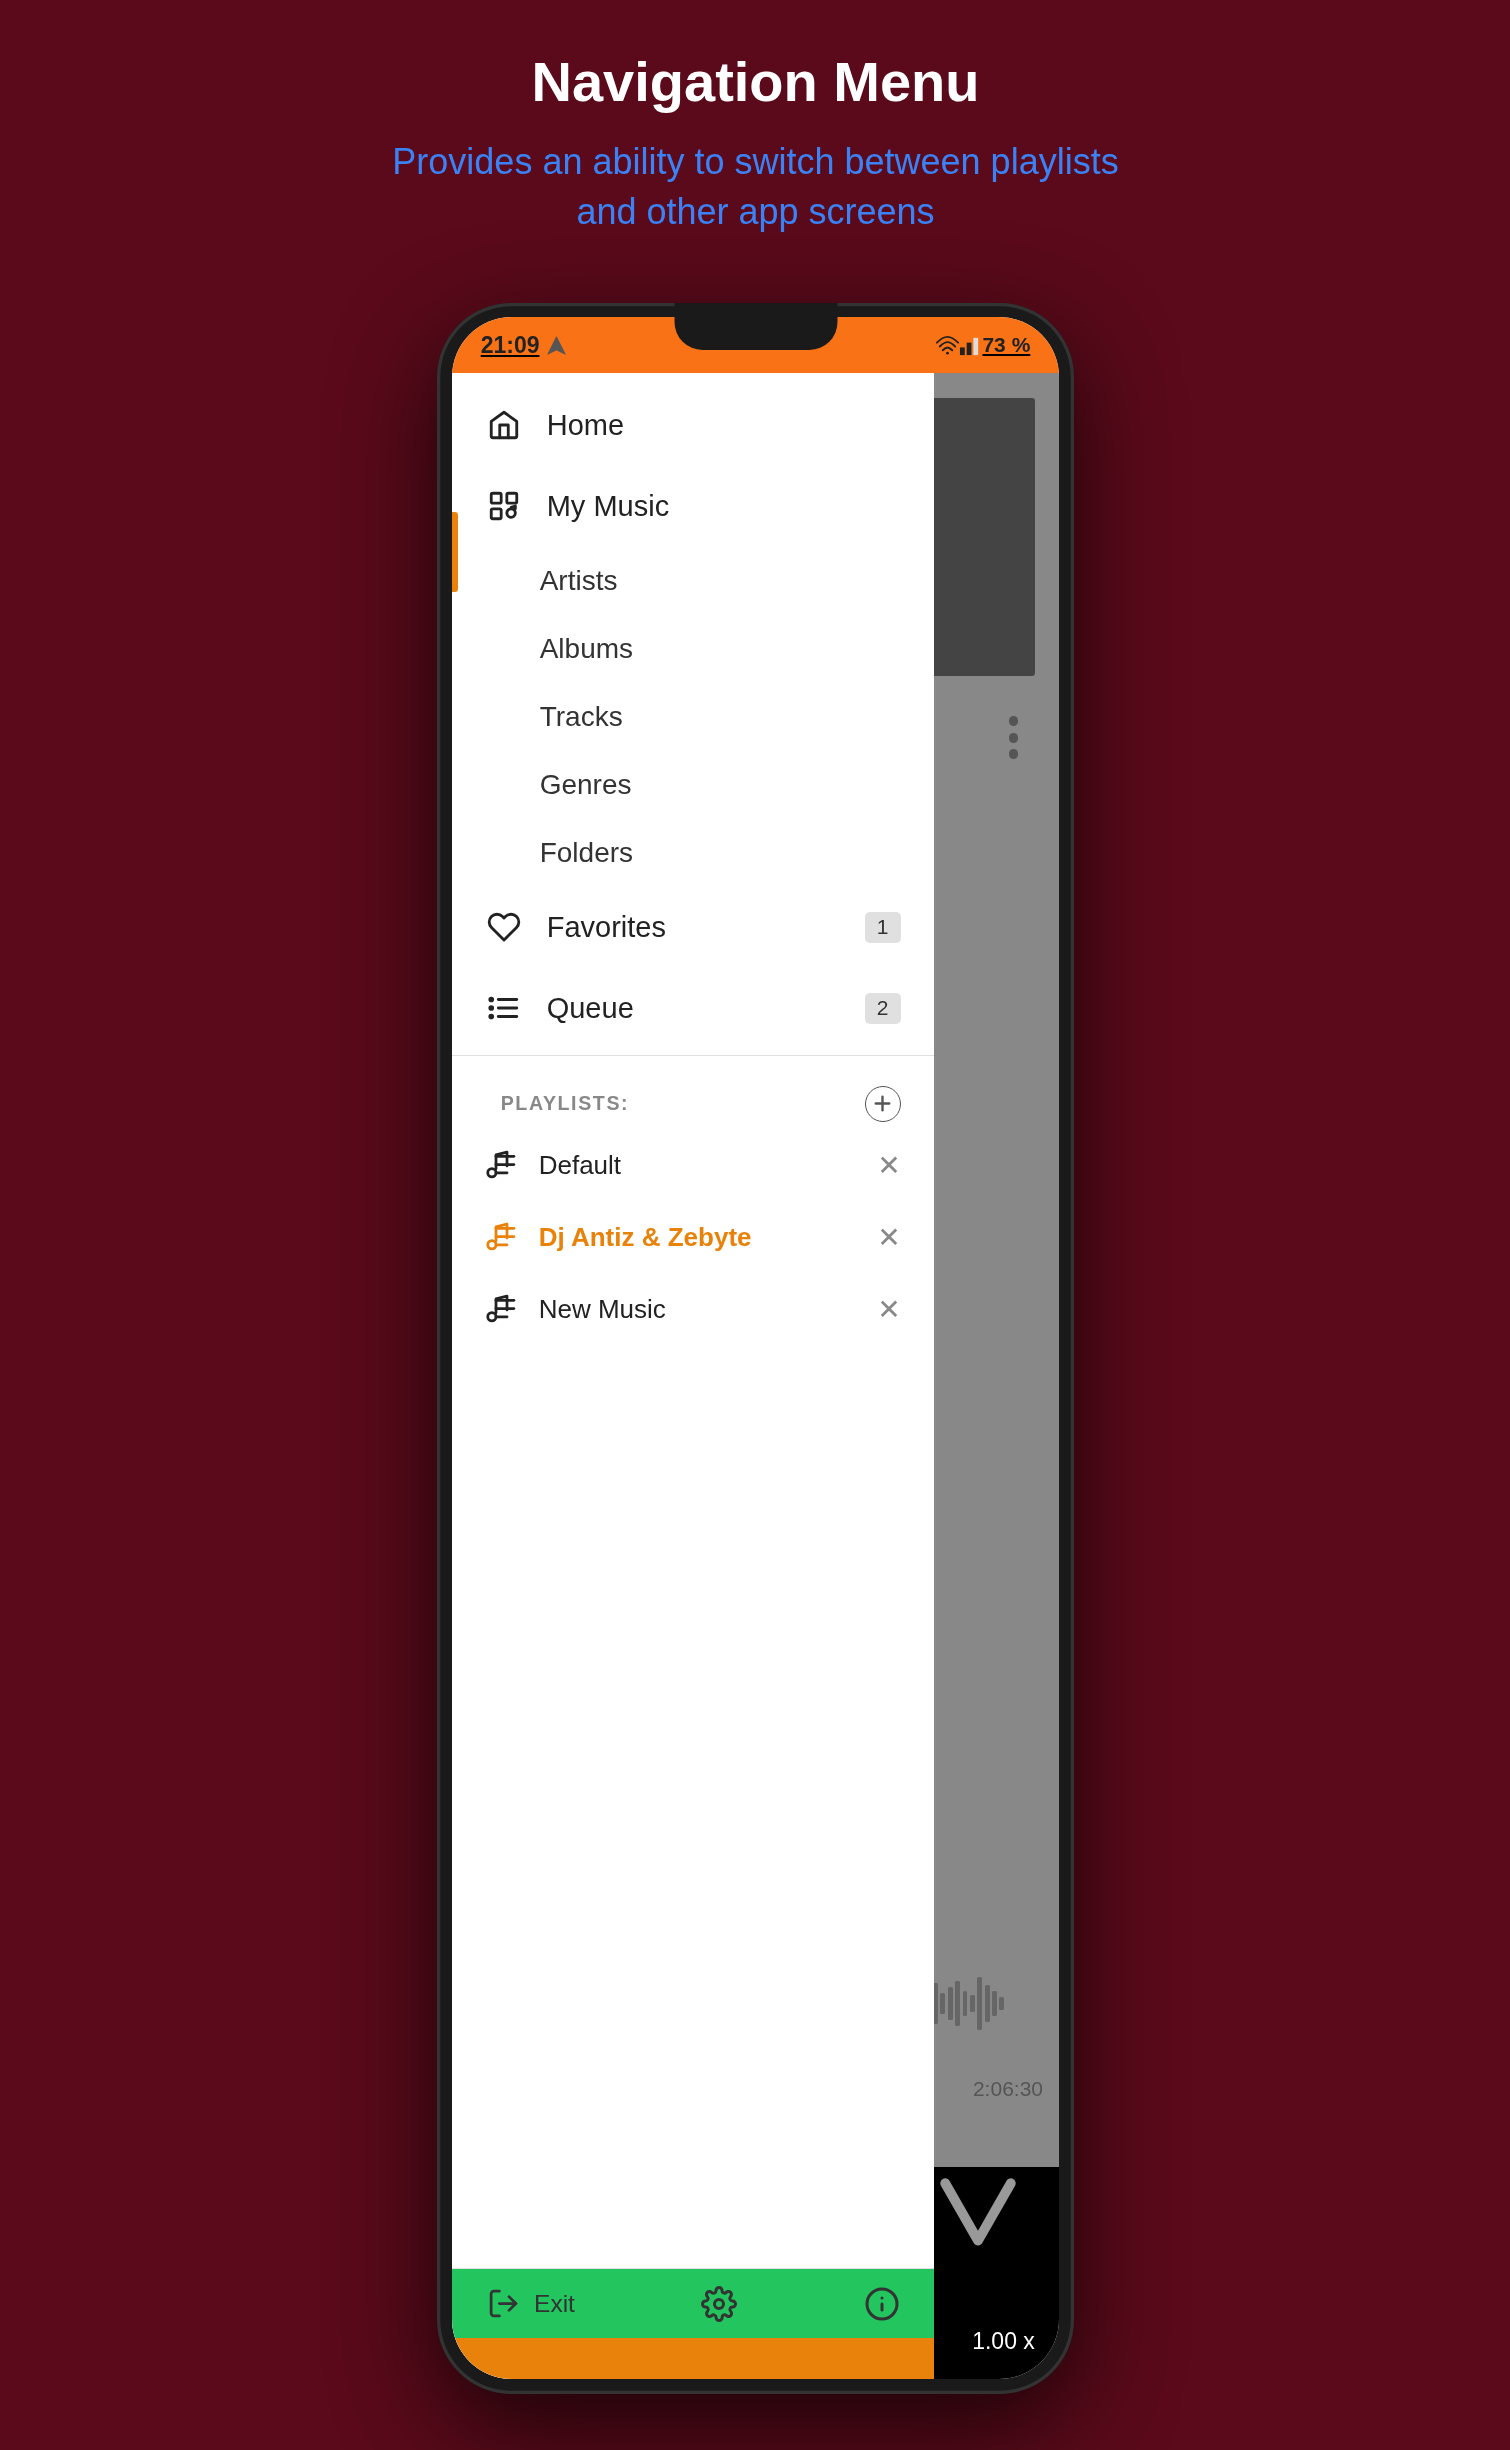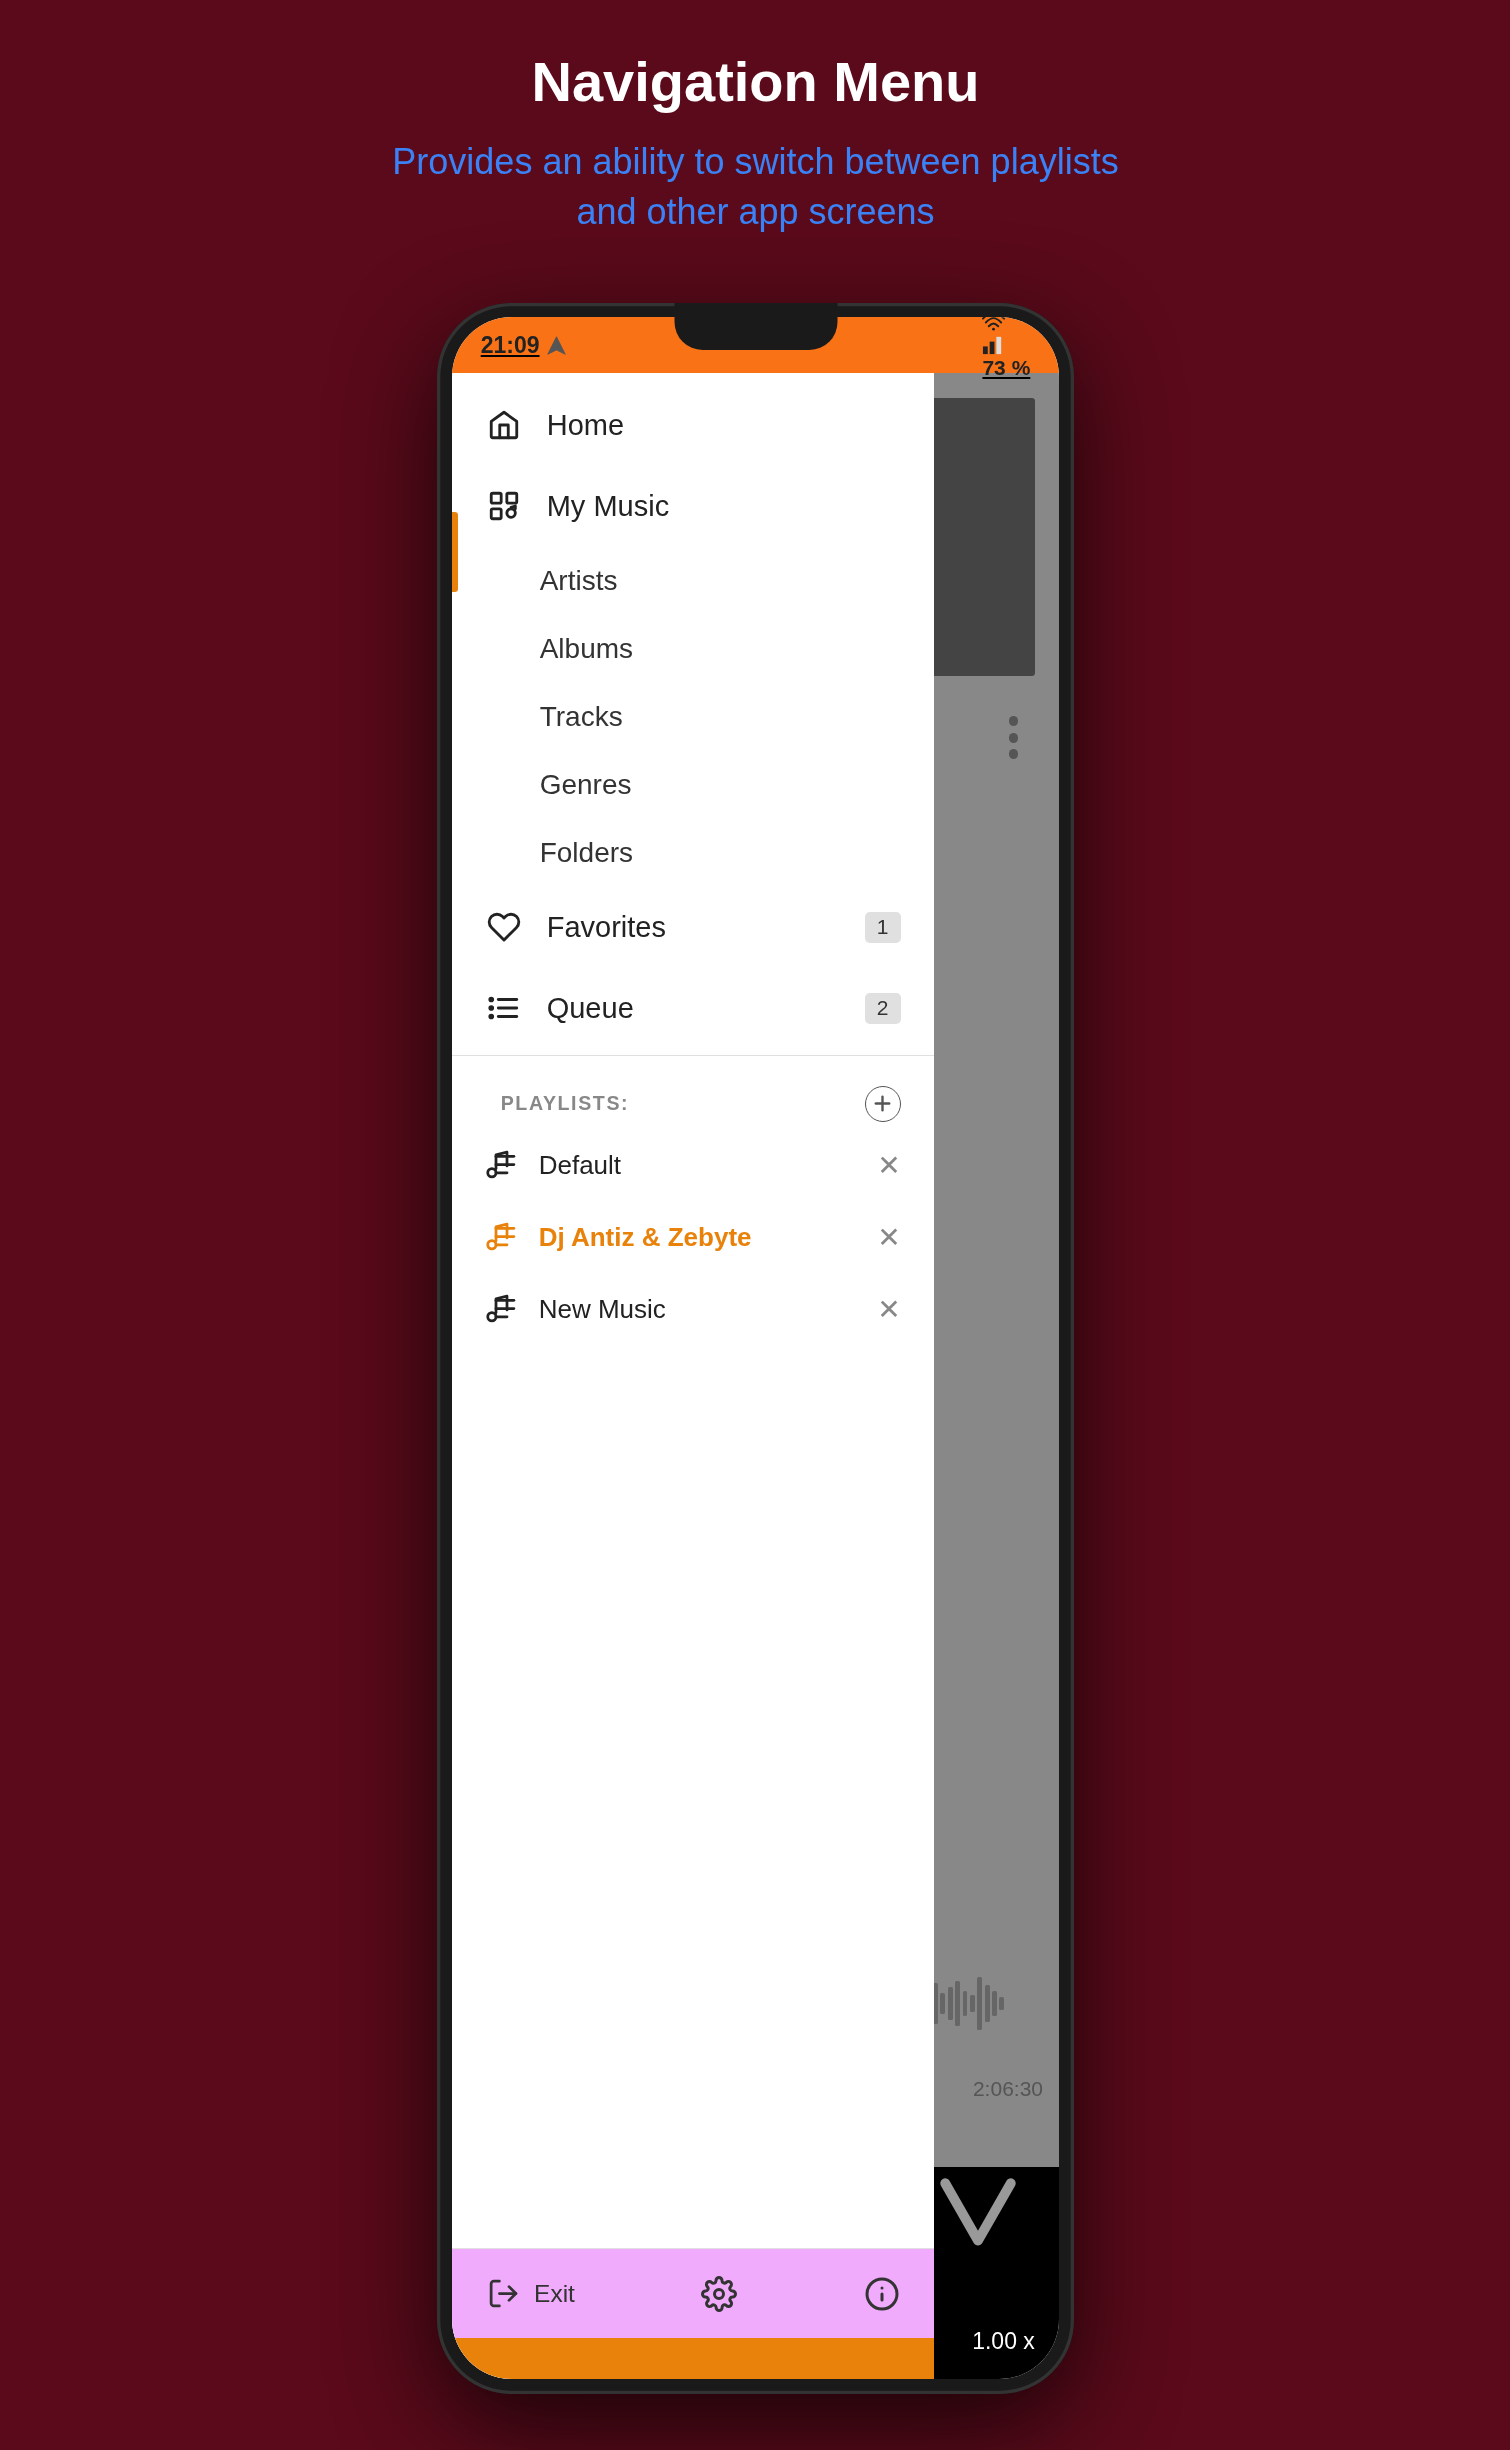--- a/index.html
+++ b/index.html
@@ -106,11 +106,10 @@
 
     .status-icons {
       display: flex;
-      align-items: flex-start;
+      align-items: flex-end;
       gap: 0;
       font-size: 19.6px;
       color: #222;
-      flex-direction: column;
     }
 
     .status-icons svg {

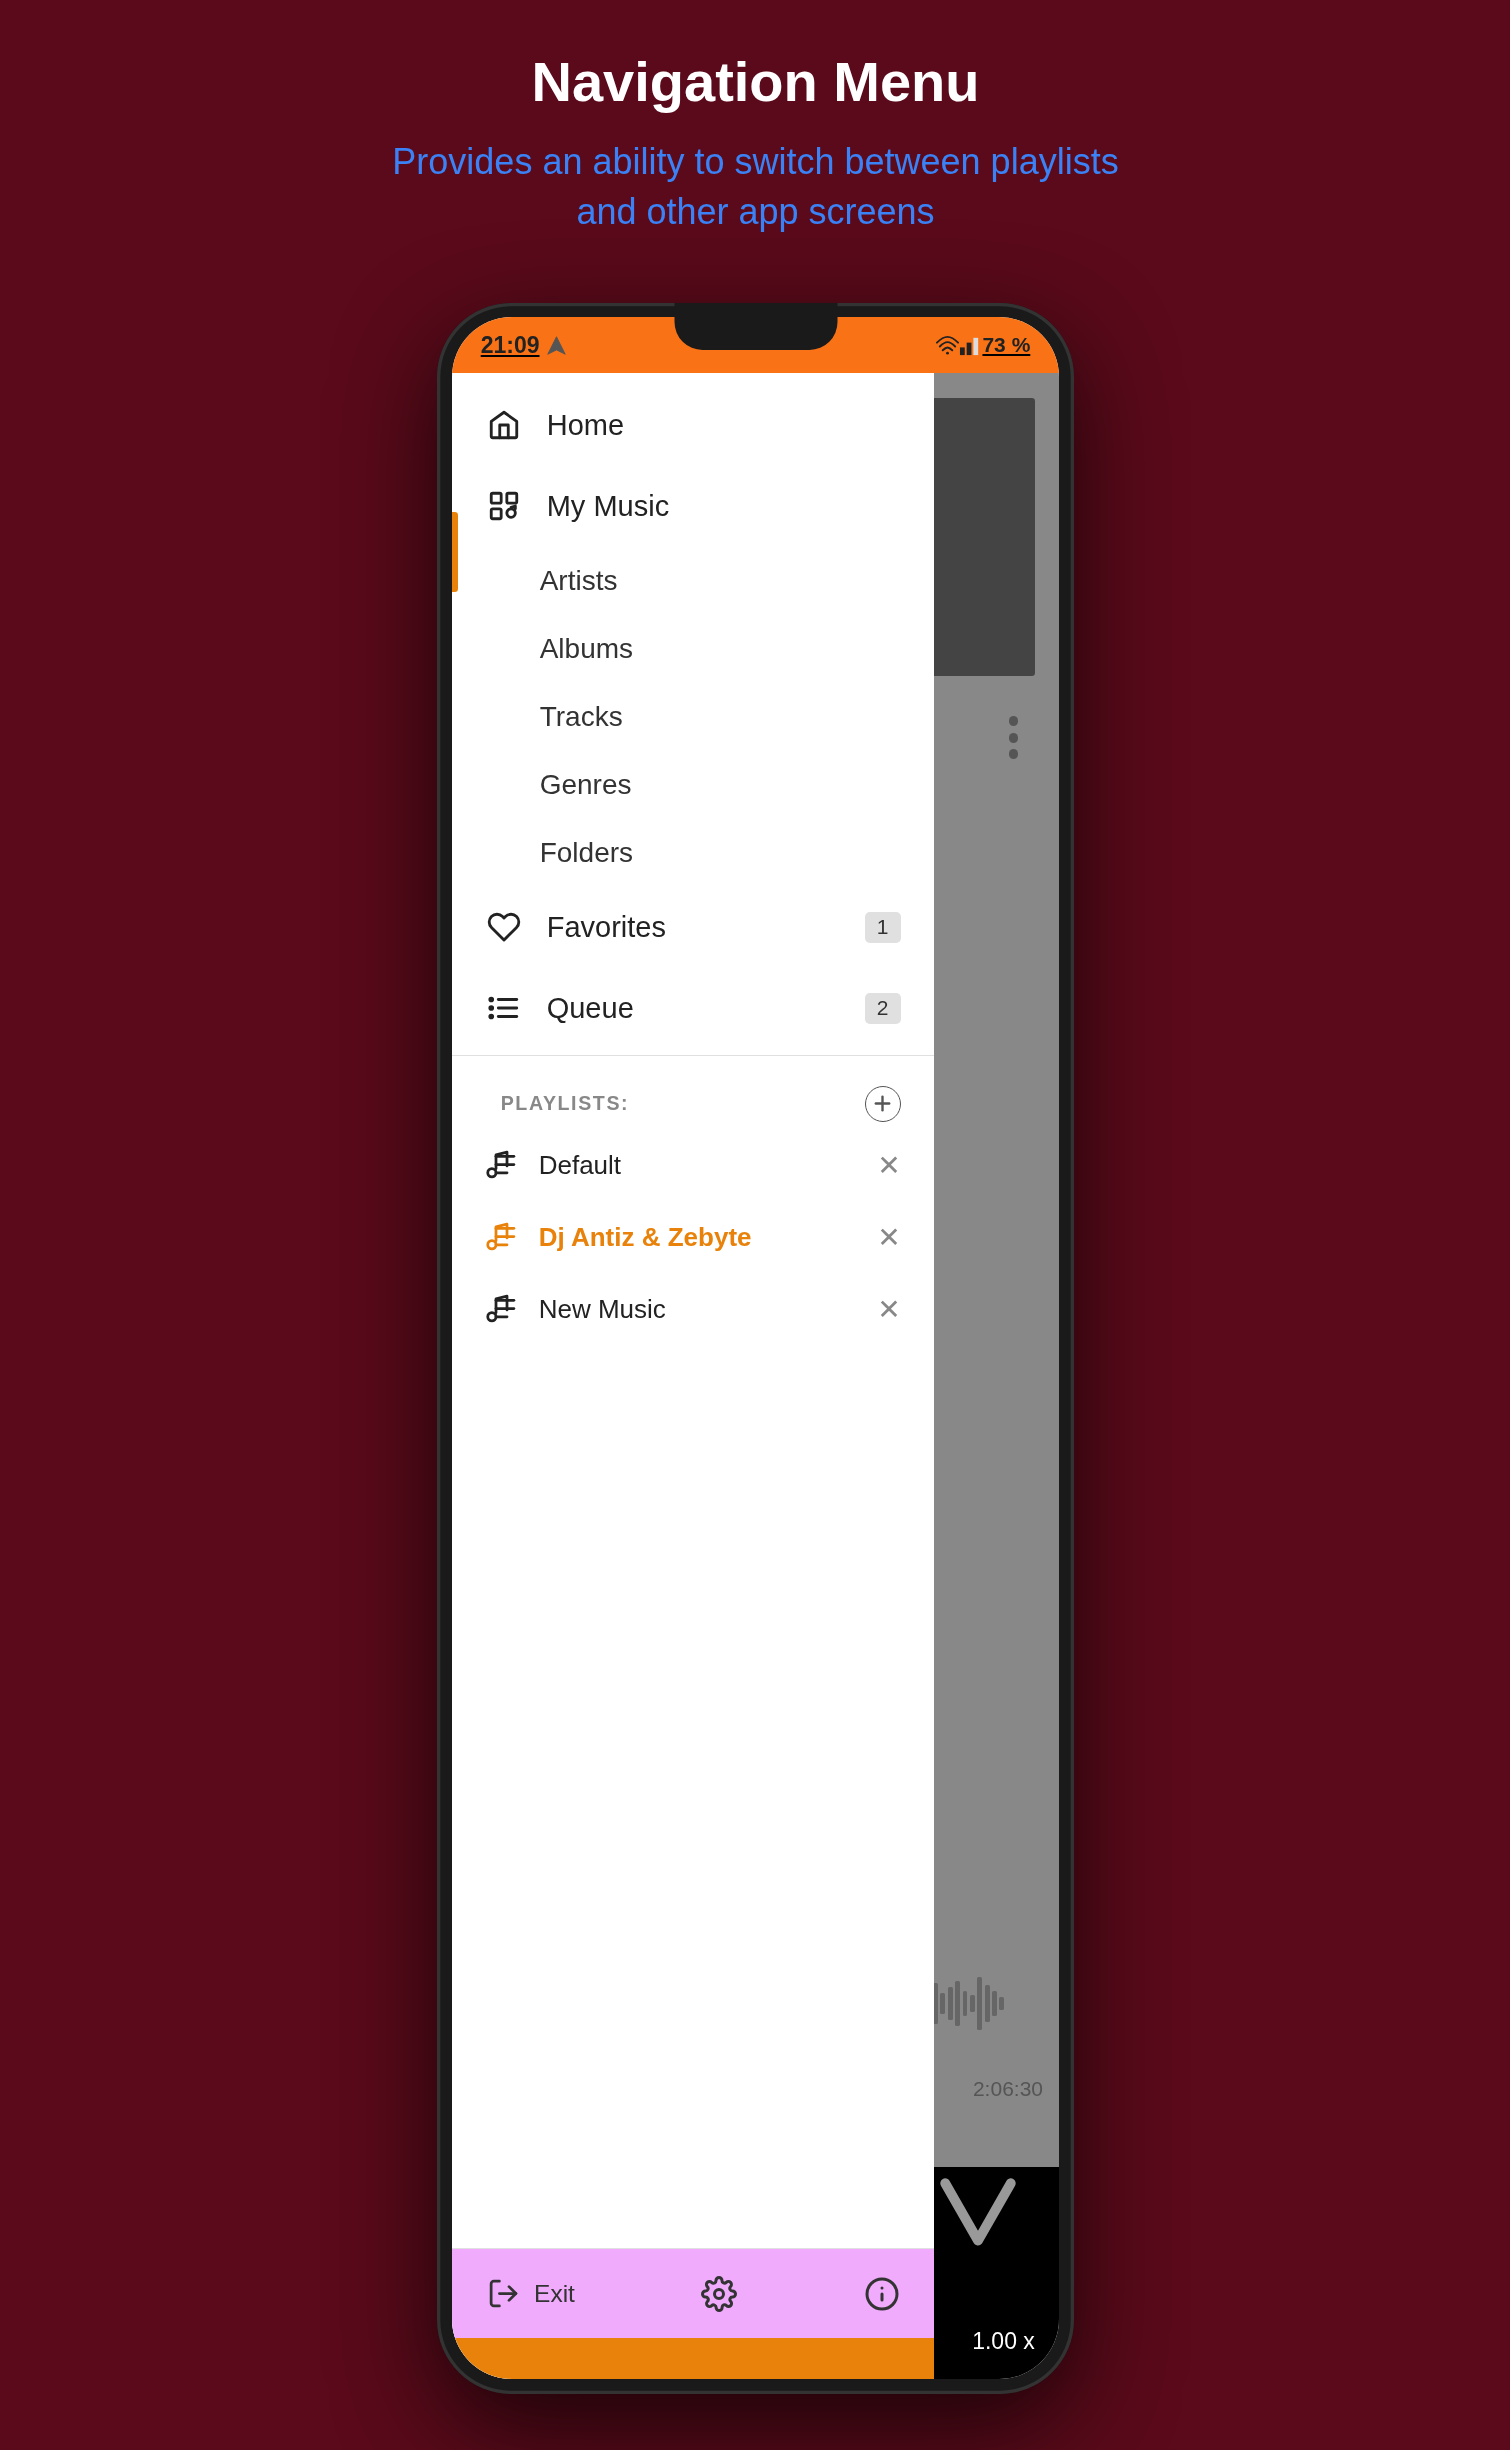--- a/index.html
+++ b/index.html
@@ -339,13 +339,13 @@
 
     
     .bottom-bar {
-      height: 90px;
+      height: 70px;
       border-top: 0.8px solid #e0e0e0;
       display: flex;
       align-items: center;
       justify-content: space-between;
       padding: 0 33px;
-      background: #f0abfc;
+      background: #22c55e;
       flex-shrink: 0;
     }
 

